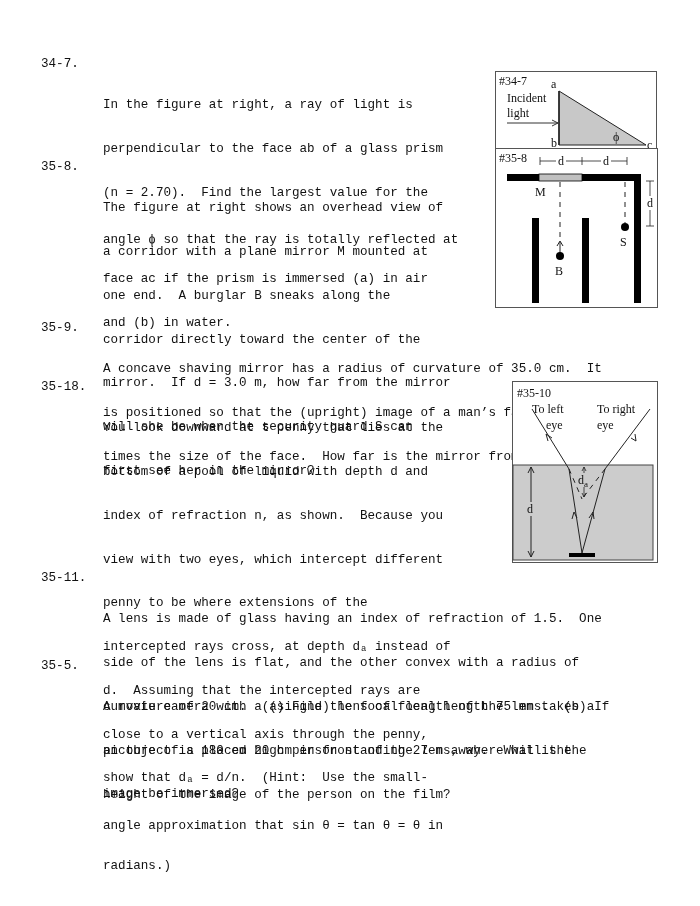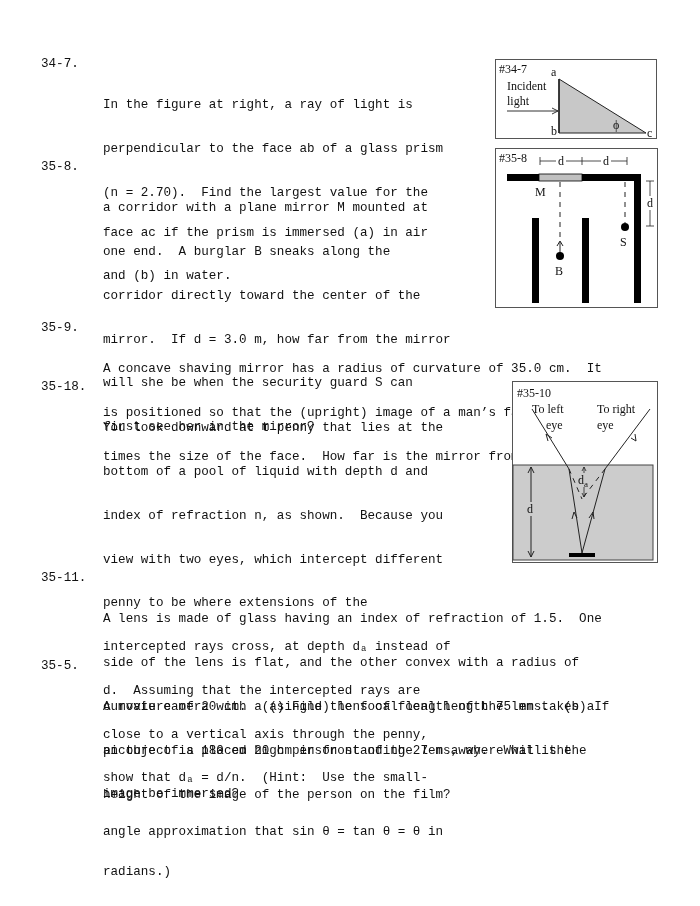--- a/index.html
+++ b/index.html
@@ -31,7 +31,7 @@
   </div>
 </div>
 
-<div class="fig" style="left:495px; top:59px;border-radius:23px;">
+<div class="fig" style="left:495px; top:71px;border-radius:23px;">
   <svg width="162" height="80" viewBox="0 0 162 80">
     <rect x="0.5" y="0.5" width="161" height="79" fill="#fff" stroke="#555" stroke-width="1"></rect>
     <text class="figtxt" x="4" y="14">#34-7</text>

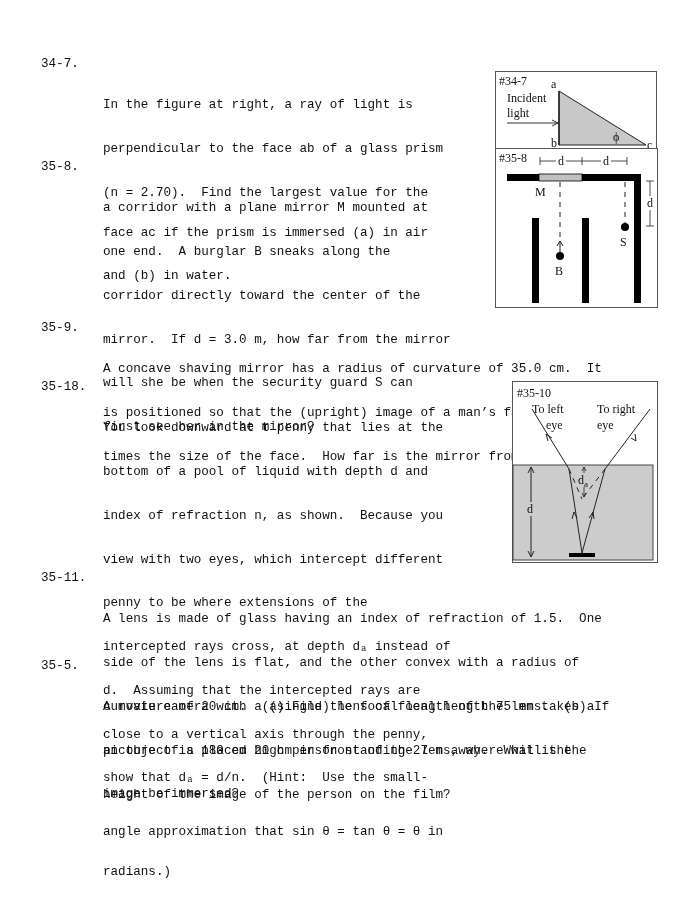--- a/index.html
+++ b/index.html
@@ -51,6 +51,7 @@
 <div class="prob" style="left:41px; top:160px;">
   <span class="num">35-8.</span>
   <div class="body">
+    <div>The figure at right shows an overhead view of</div>
     <div>a corridor with a plane mirror M mounted at</div>
     <div>one end.  A burglar B sneaks along the</div>
     <div>corridor directly toward the center of the</div>

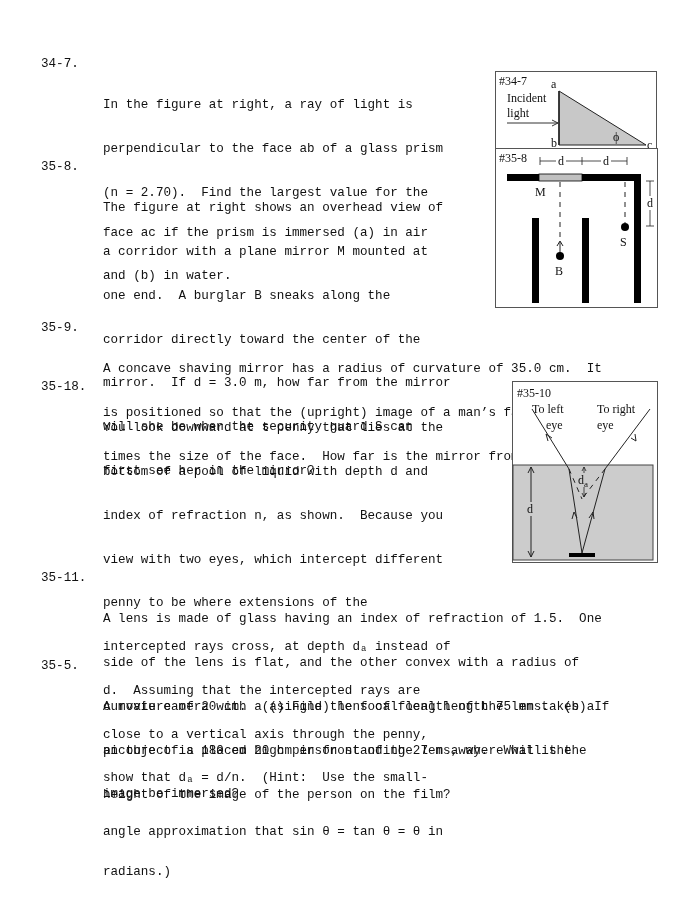--- a/index.html
+++ b/index.html
@@ -26,6 +26,7 @@
     <div>In the figure at right, a ray of light is</div>
     <div>perpendicular to the face ab of a glass prism</div>
     <div>(n = 2.70).  Find the largest value for the</div>
+    <div style="margin-top:3px;">angle ϕ so that the ray is totally reflected at</div>
     <div style="margin-top:-4px;">face ac if the prism is immersed (a) in air</div>
     <div>and (b) in water.</div>
   </div>

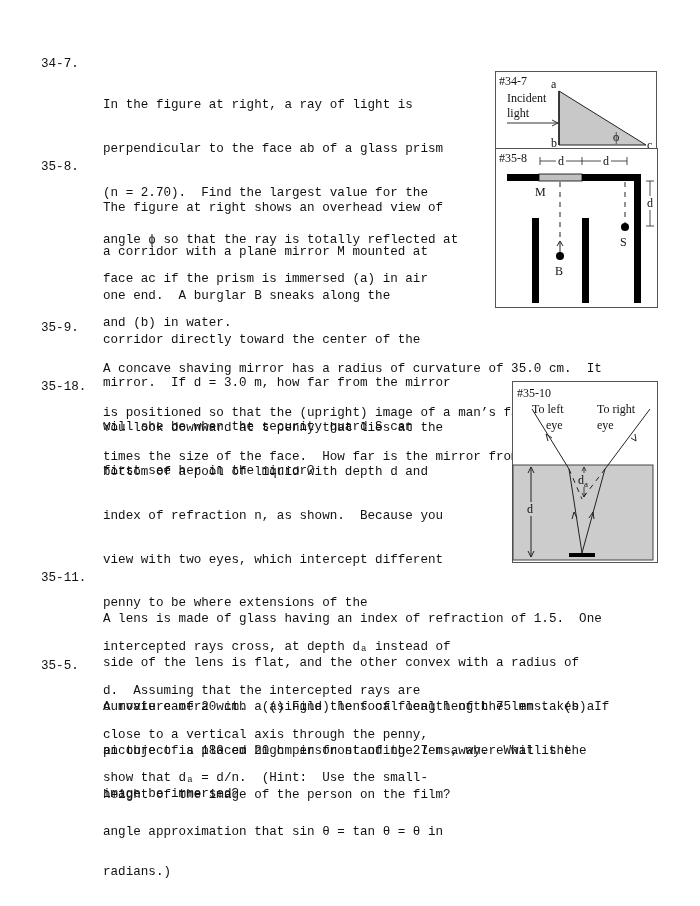--- a/index.html
+++ b/index.html
@@ -126,7 +126,7 @@
     <div>d.  Assuming that the intercepted rays are</div>
     <div>close to a vertical axis through the penny,</div>
     <div>show that dₐ = d/n.  (Hint:  Use the small-</div>
-    <div style="margin-top:10px;">angle approximation that sin θ = tan θ = θ in</div>
+    <div style="margin-top:4px;">angle approximation that sin θ = tan θ = θ in</div>
     <div style="margin-top:-4px;">radians.)</div>
   </div>
 </div>

